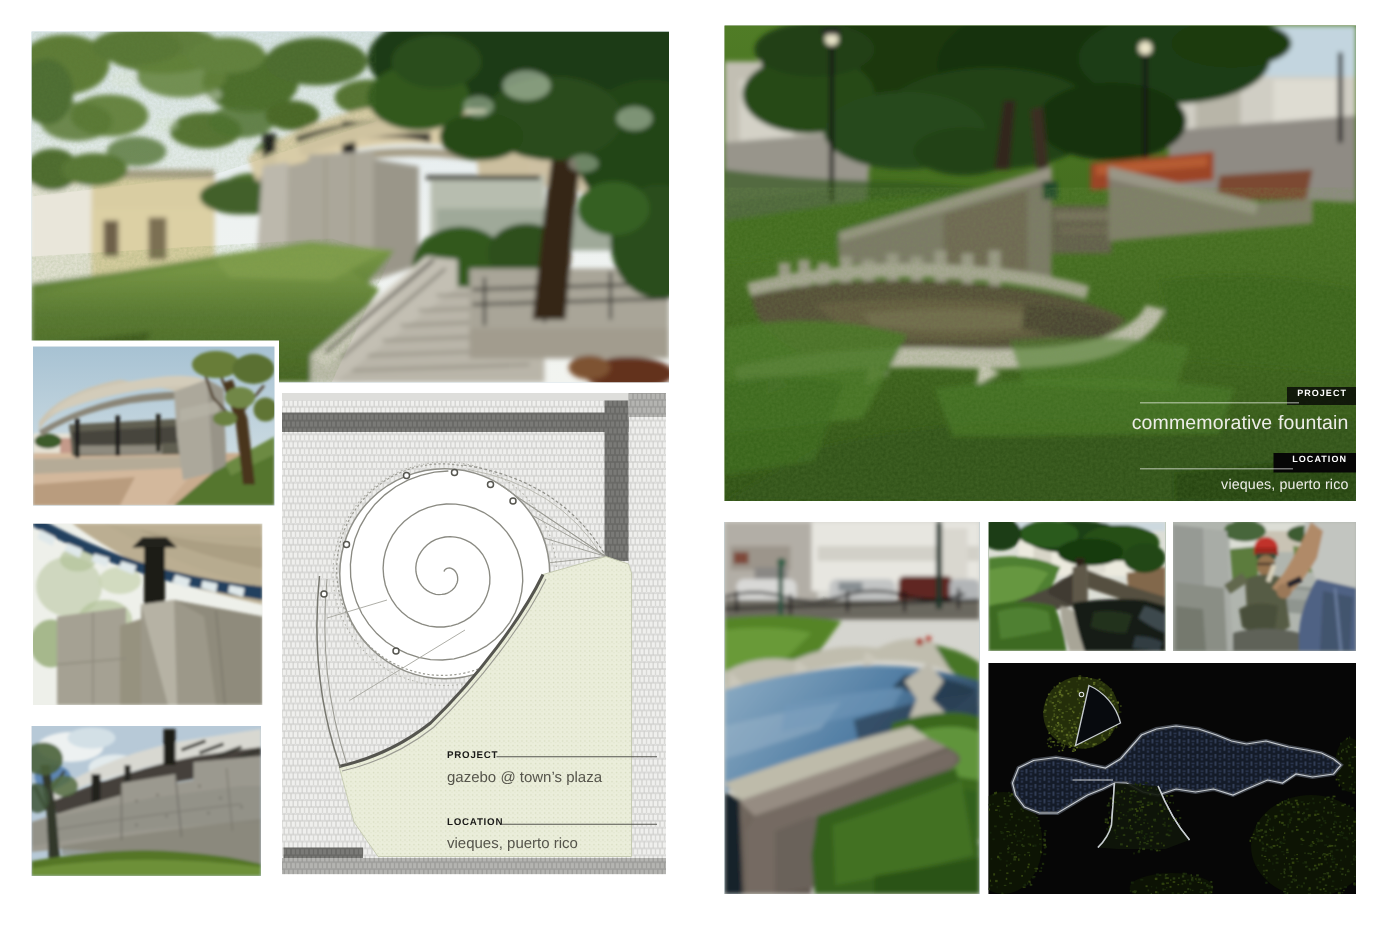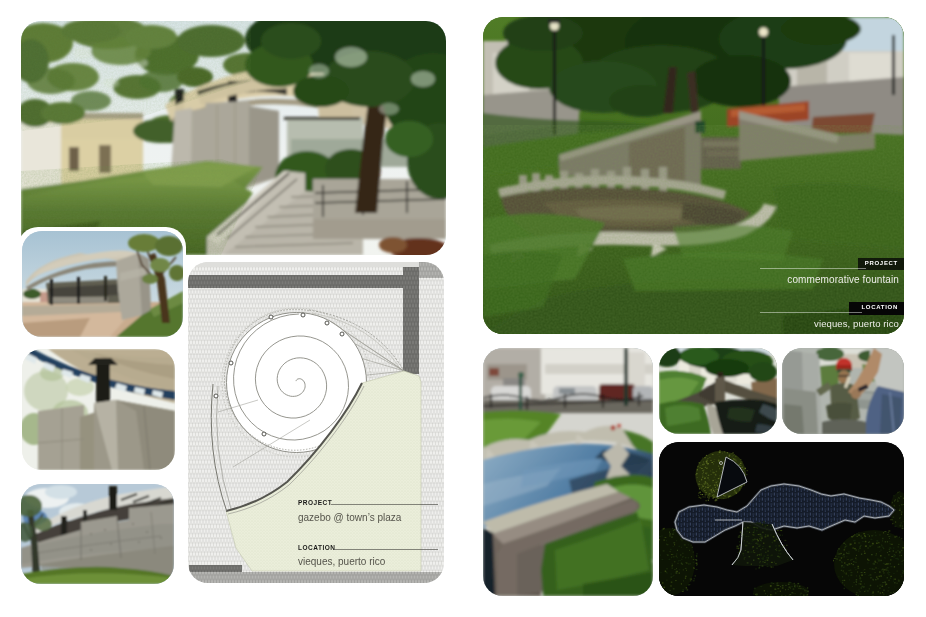--- a/index.html
+++ b/index.html
@@ -542,7 +542,7 @@
 <div style="position:absolute;left:858px;top:258px;width:46px;height:12px;background:rgba(5,5,5,0.78);"></div>
 <div style="position:absolute;right:28px;top:260px;font-size:6px;font-weight:bold;letter-spacing:0.7px;color:#ffffff;">PROJECT</div>
 <div style="position:absolute;left:760px;top:268px;width:106px;height:1px;background:rgba(255,255,255,0.45);"></div>
-<div style="position:absolute;right:27px;top:274px;font-size:10px;letter-spacing:0.1px;color:#ededE8;">commemorative fountain</div>
+<div style="position:absolute;right:27px;top:274px;font-size:13px;letter-spacing:0.1px;color:#ededE8;">commemorative fountain</div>
 
 <div style="position:absolute;left:849px;top:302px;width:55px;height:13px;background:#060606;"></div>
 <div style="position:absolute;right:28px;top:304px;font-size:6px;font-weight:bold;letter-spacing:0.7px;color:#ffffff;">LOCATION</div>

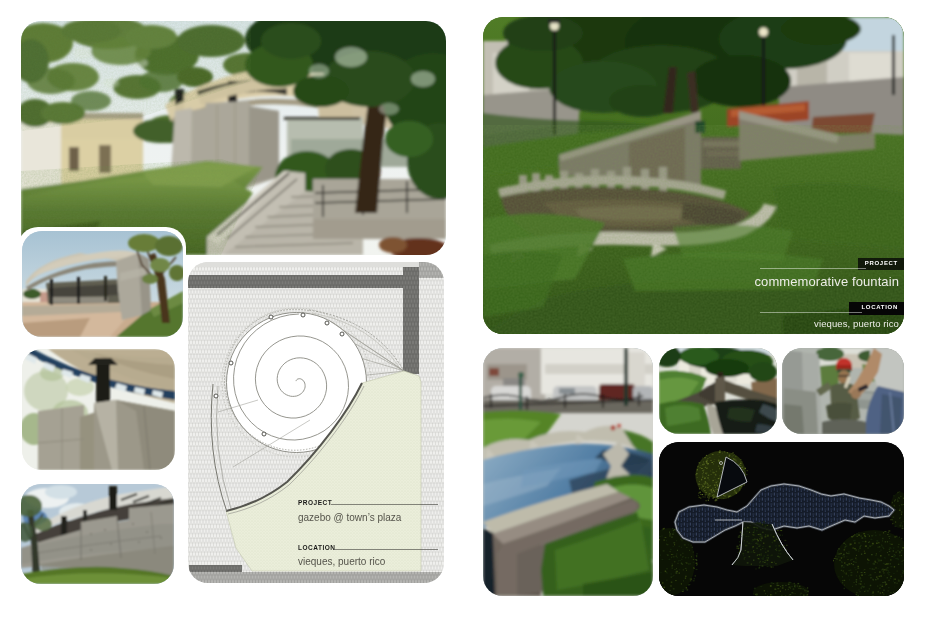--- a/index.html
+++ b/index.html
@@ -4,7 +4,7 @@
 <style>
 html,body{margin:0;padding:0;background:#ffffff;}
 body{width:926px;height:617px;position:relative;overflow:hidden;font-family:"Liberation Sans",sans-serif;}
-.ph{position:absolute;overflow:hidden;border-radius:20px;}
+.ph{position:absolute;overflow:hidden;}
 svg{display:block;}
 </style>
 </head>

